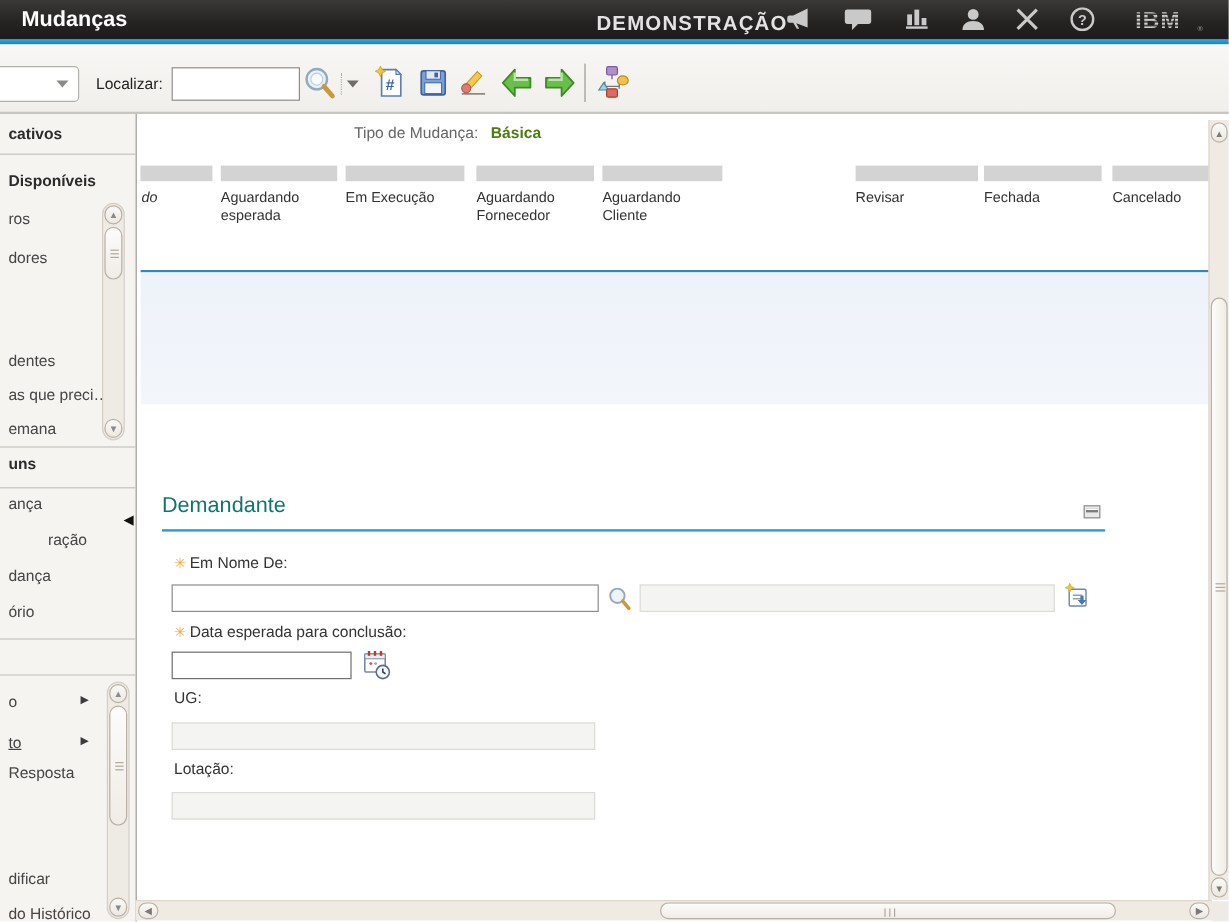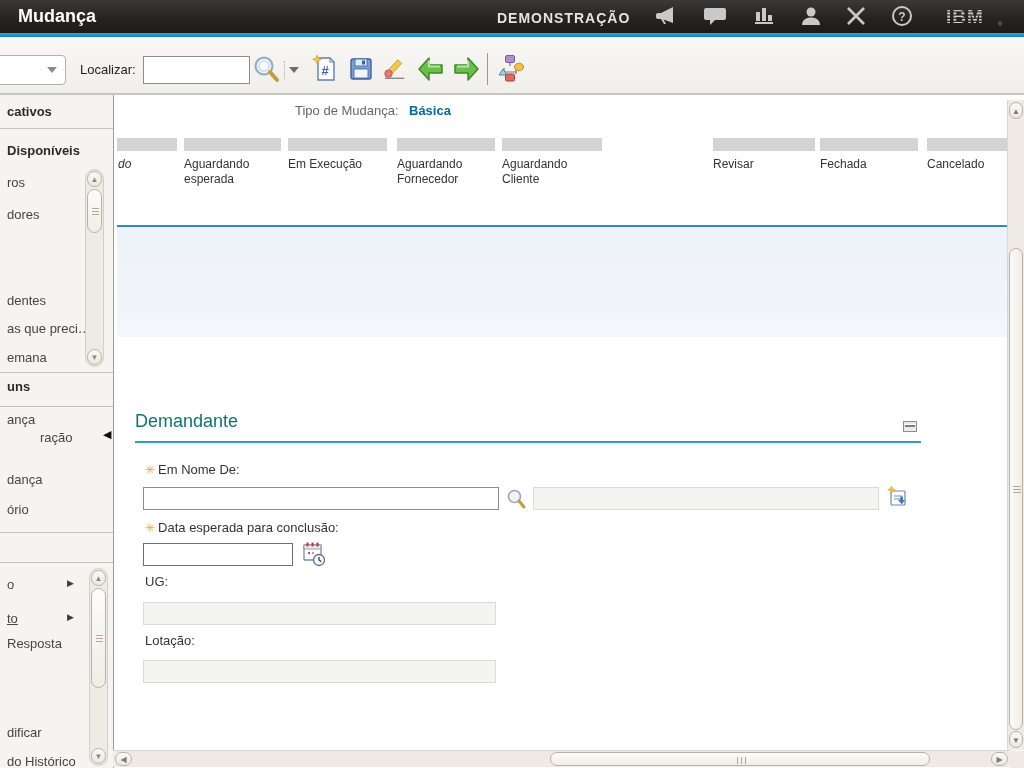--- a/index.html
+++ b/index.html
@@ -89,7 +89,7 @@
 <body>
 
 <div class="abs" id="app-header">
-  <div class="abs" id="app-title">Mudança</div>
+  <div class="abs" id="app-title">Mudanças</div>
   <div class="abs" id="env-label">DEMONSTRAÇÃO</div>
 
   <div class="abs hdr-ic" style="left:655px;">

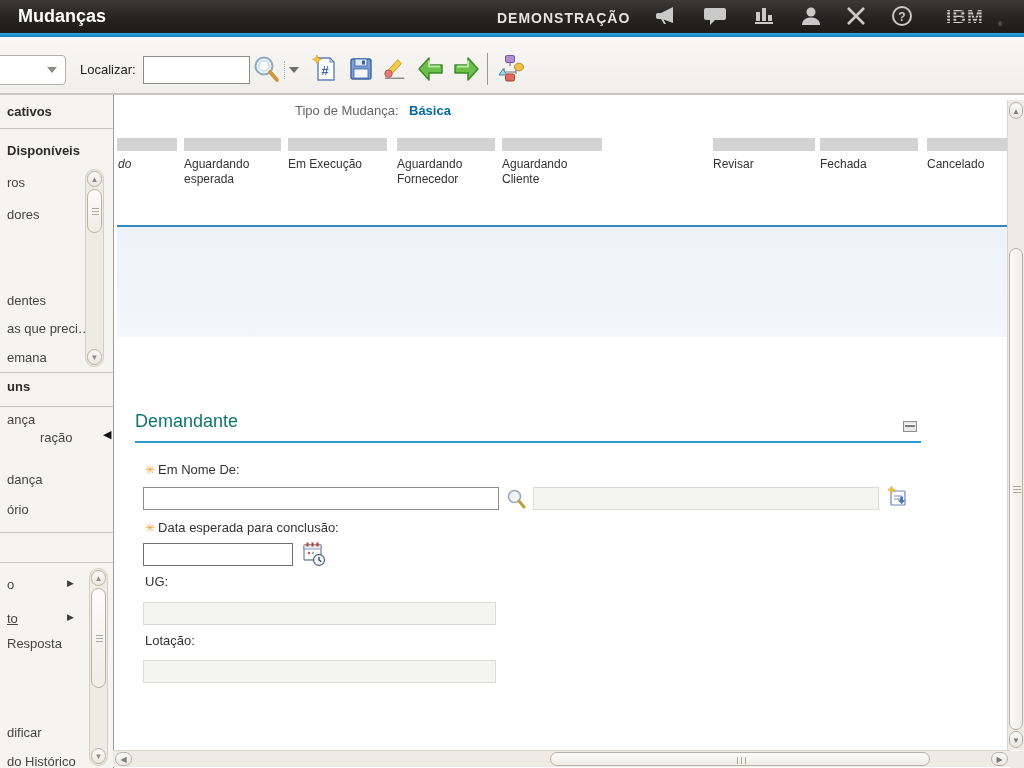--- a/index.html
+++ b/index.html
@@ -11,7 +11,7 @@
   #app-header { left:0; top:0; width:1024px; height:33px;
     background:linear-gradient(#3b3937,#262422 55%,#1d1b1a); }
   #app-title { left:18px; top:6px; color:#ffffff; font-size:18px; font-weight:bold; }
-  #env-label { left:497px; top:10px; color:#e3e3e3; font-size:14px; font-weight:bold; letter-spacing:1px; }
+  #env-label { left:497px; top:10px; color:#e3e3e3; font-size:17px; font-weight:bold; letter-spacing:1px; }
   .hdr-ic { top:6px; width:24px; height:20px; color:#c9c9c9; cursor:pointer; }
   .hdr-ic svg { width:100%; height:100%; }
   #accent-line { left:0; top:33px; width:1024px; height:4px; background:linear-gradient(#2ba7e0,#1781ba); }

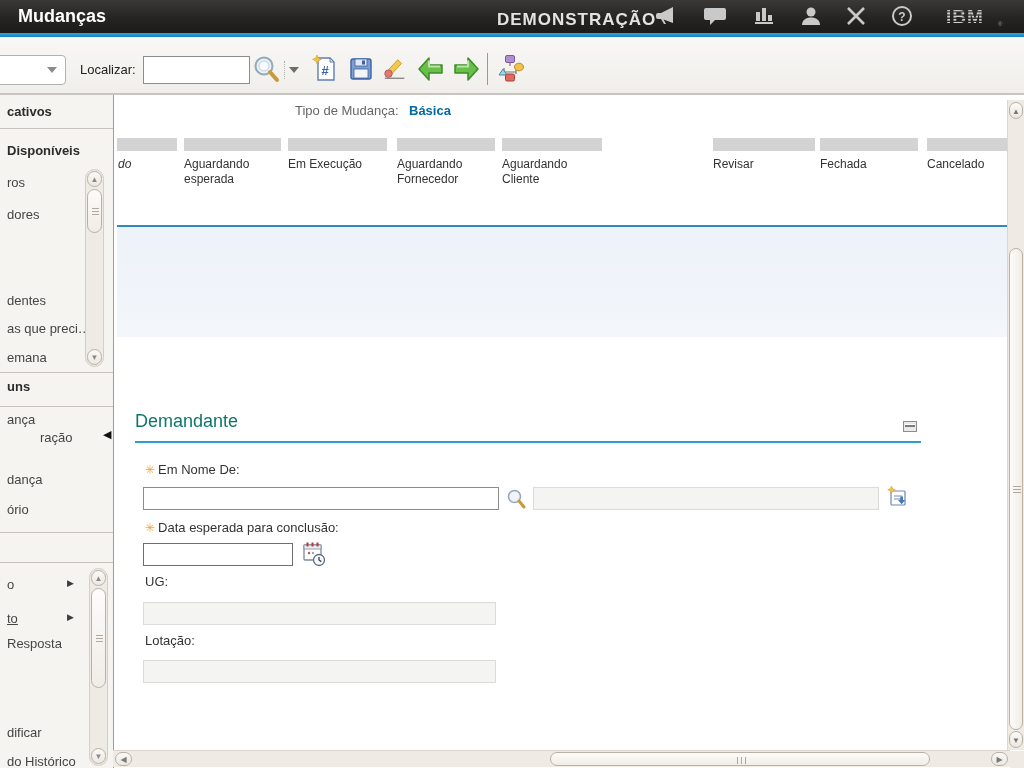--- a/index.html
+++ b/index.html
@@ -53,7 +53,7 @@
   
   #main { left:117px; top:95px; width:891px; height:655px; background:#ffffff; overflow:hidden; }
   #tipo-label { left:178px; top:8px; font-size:13px; color:#666666; }
-  #tipo-value { left:292px; top:8px; font-size:13px; font-weight:bold; color:#0369a1; }
+  #tipo-value { left:292px; top:8px; font-size:13px; font-weight:bold; color:#4d7c0f; }
   .stage { top:43px; }
   .stage .bar { height:13px; background:#d3d3d3; cursor:pointer; }
   .stage .lbl { margin-top:6px; font-size:12px; color:#333333; line-height:15px; }

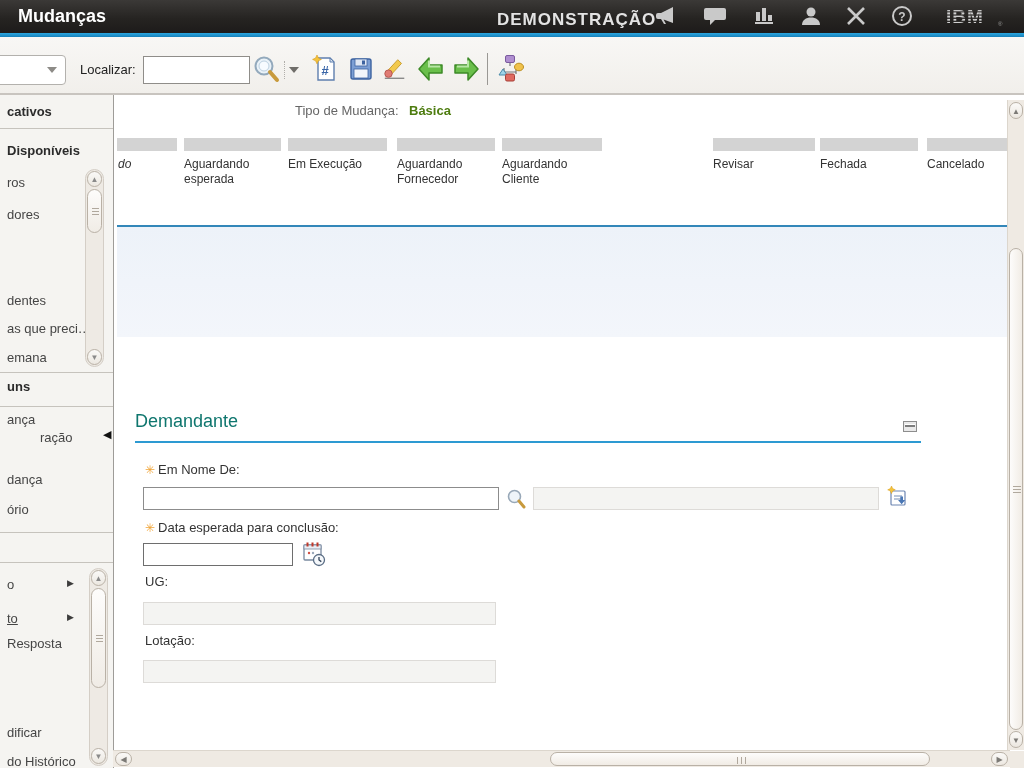--- a/index.html
+++ b/index.html
@@ -233,7 +233,7 @@
   <div class="abs sb-div" style="top:311px;"></div>
 
   <div class="abs sb-item" style="top:317px;">ança</div>
-  <div class="abs sb-item" style="top:335px;padding-left:40px;">ração</div>
+  <div class="abs sb-item" style="top:347px;padding-left:40px;">ração</div>
   <div class="abs sb-item" style="top:377px;">dança</div>
   <div class="abs sb-item" style="top:407px;">ório</div>
 

